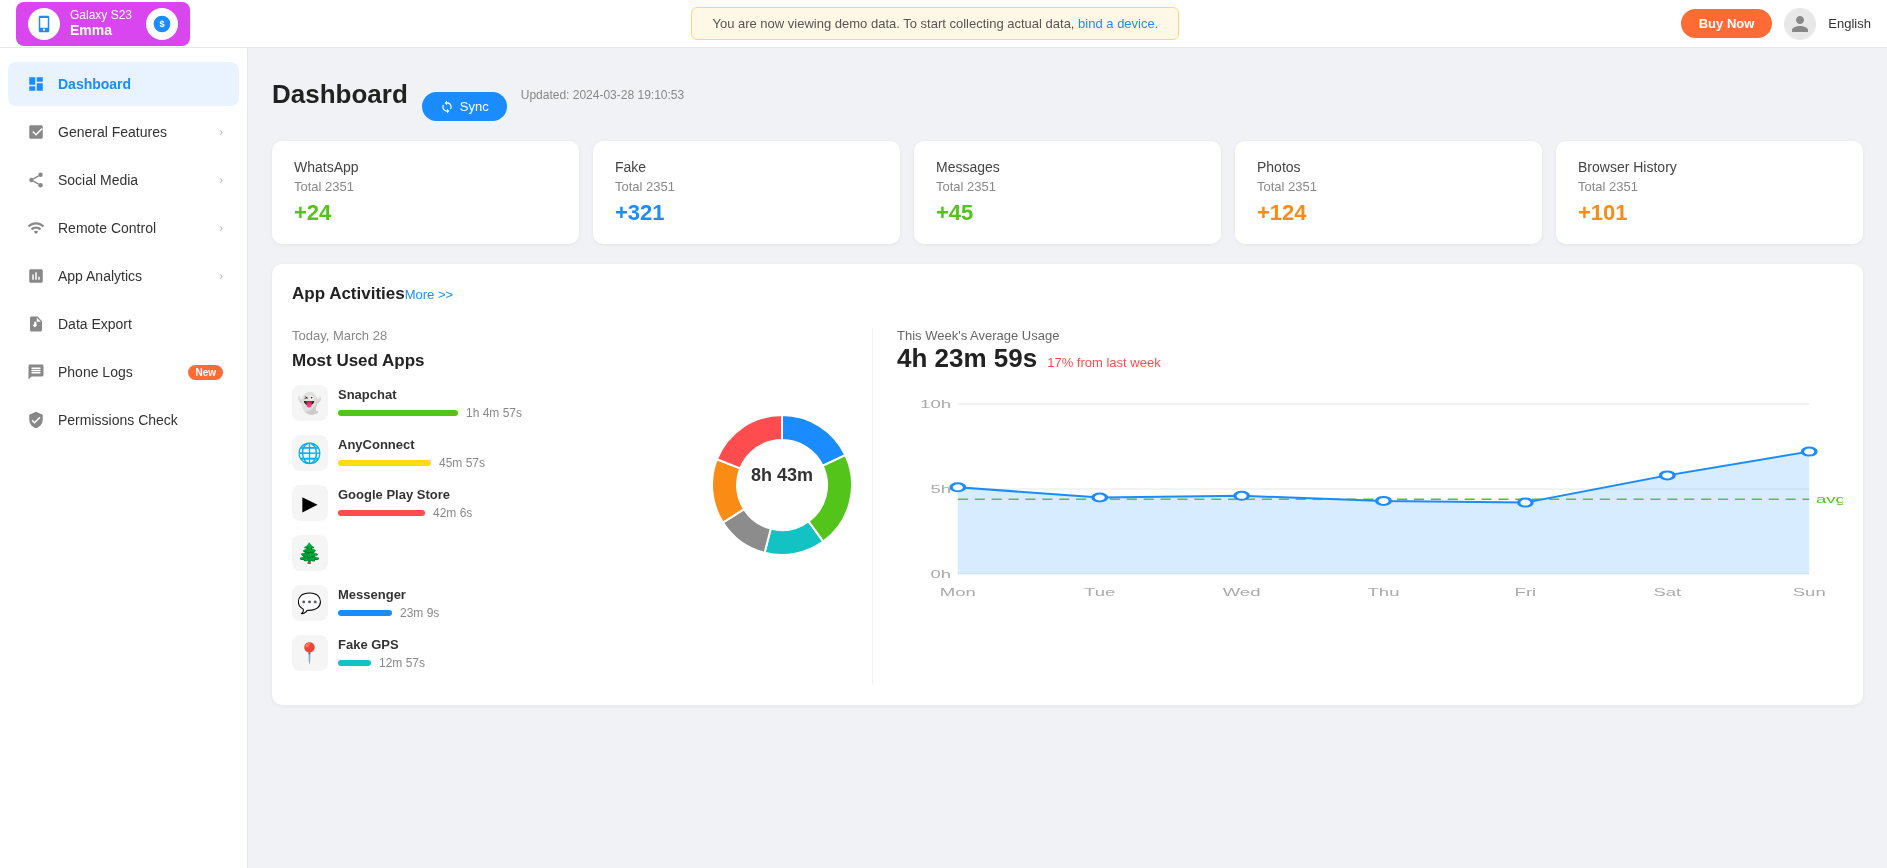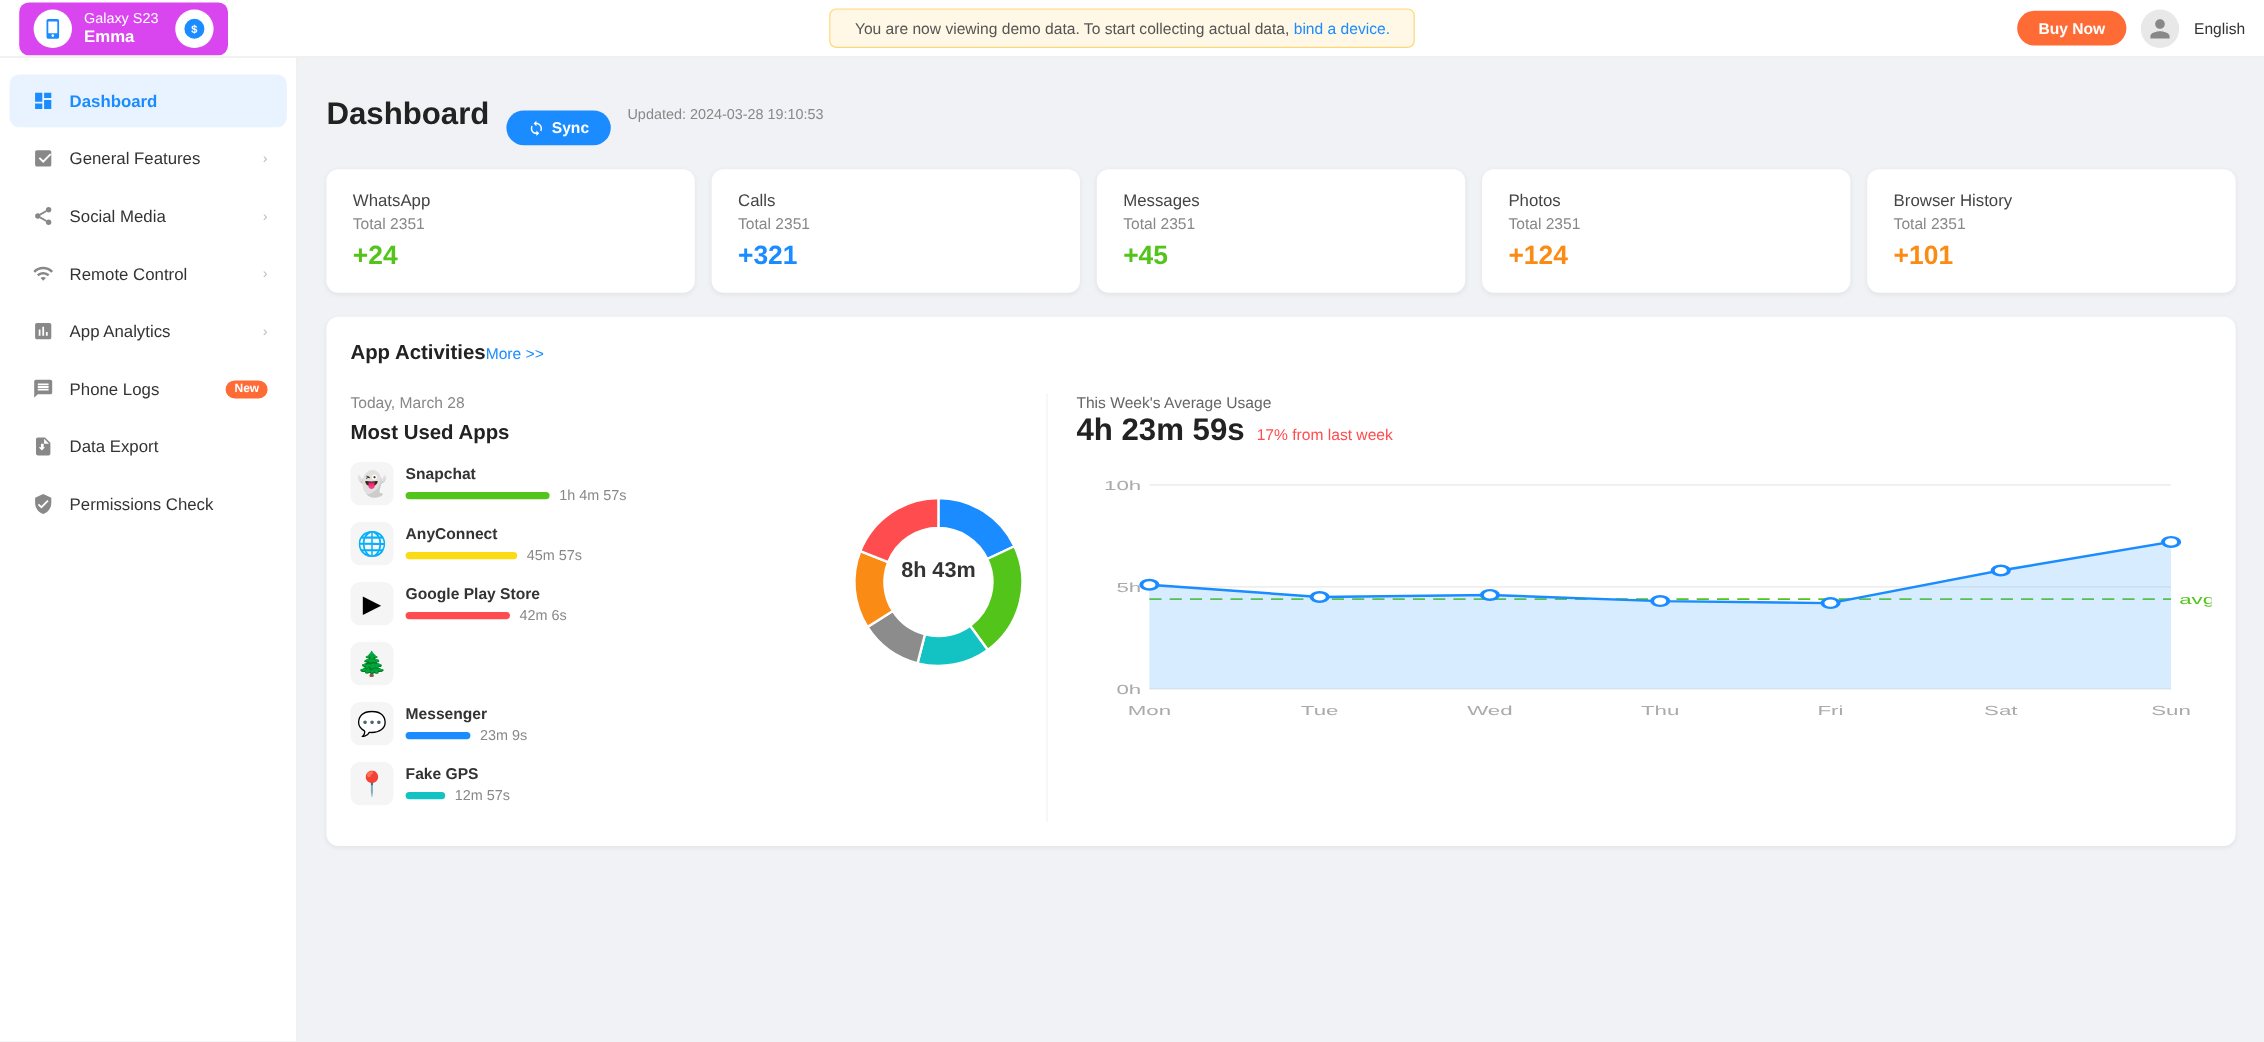--- a/index.html
+++ b/index.html
@@ -46,7 +46,7 @@
     
     .dash-header { display: flex; align-items: center; gap: 14px; margin-bottom: 20px; }
     .dash-title { font-size: 26px; font-weight: 700; color: #222; }
-    .sync-btn { background: #1a8cff; color: #fff; border: none; border-radius: 20px; padding: 7px 18px; font-size: 13px; font-weight: 700; cursor: pointer; display: flex; align-items: center; gap: 6px; margin-top: 24px; }
+    .sync-btn { background: #1a8cff; color: #fff; border: none; border-radius: 20px; padding: 7px 18px; font-size: 13px; font-weight: 400; cursor: pointer; display: flex; align-items: center; gap: 6px; margin-top: 24px; }
     .sync-btn svg { width: 14px; height: 14px; fill: #fff; }
     .updated-text { font-size: 12px; color: #888; }
 

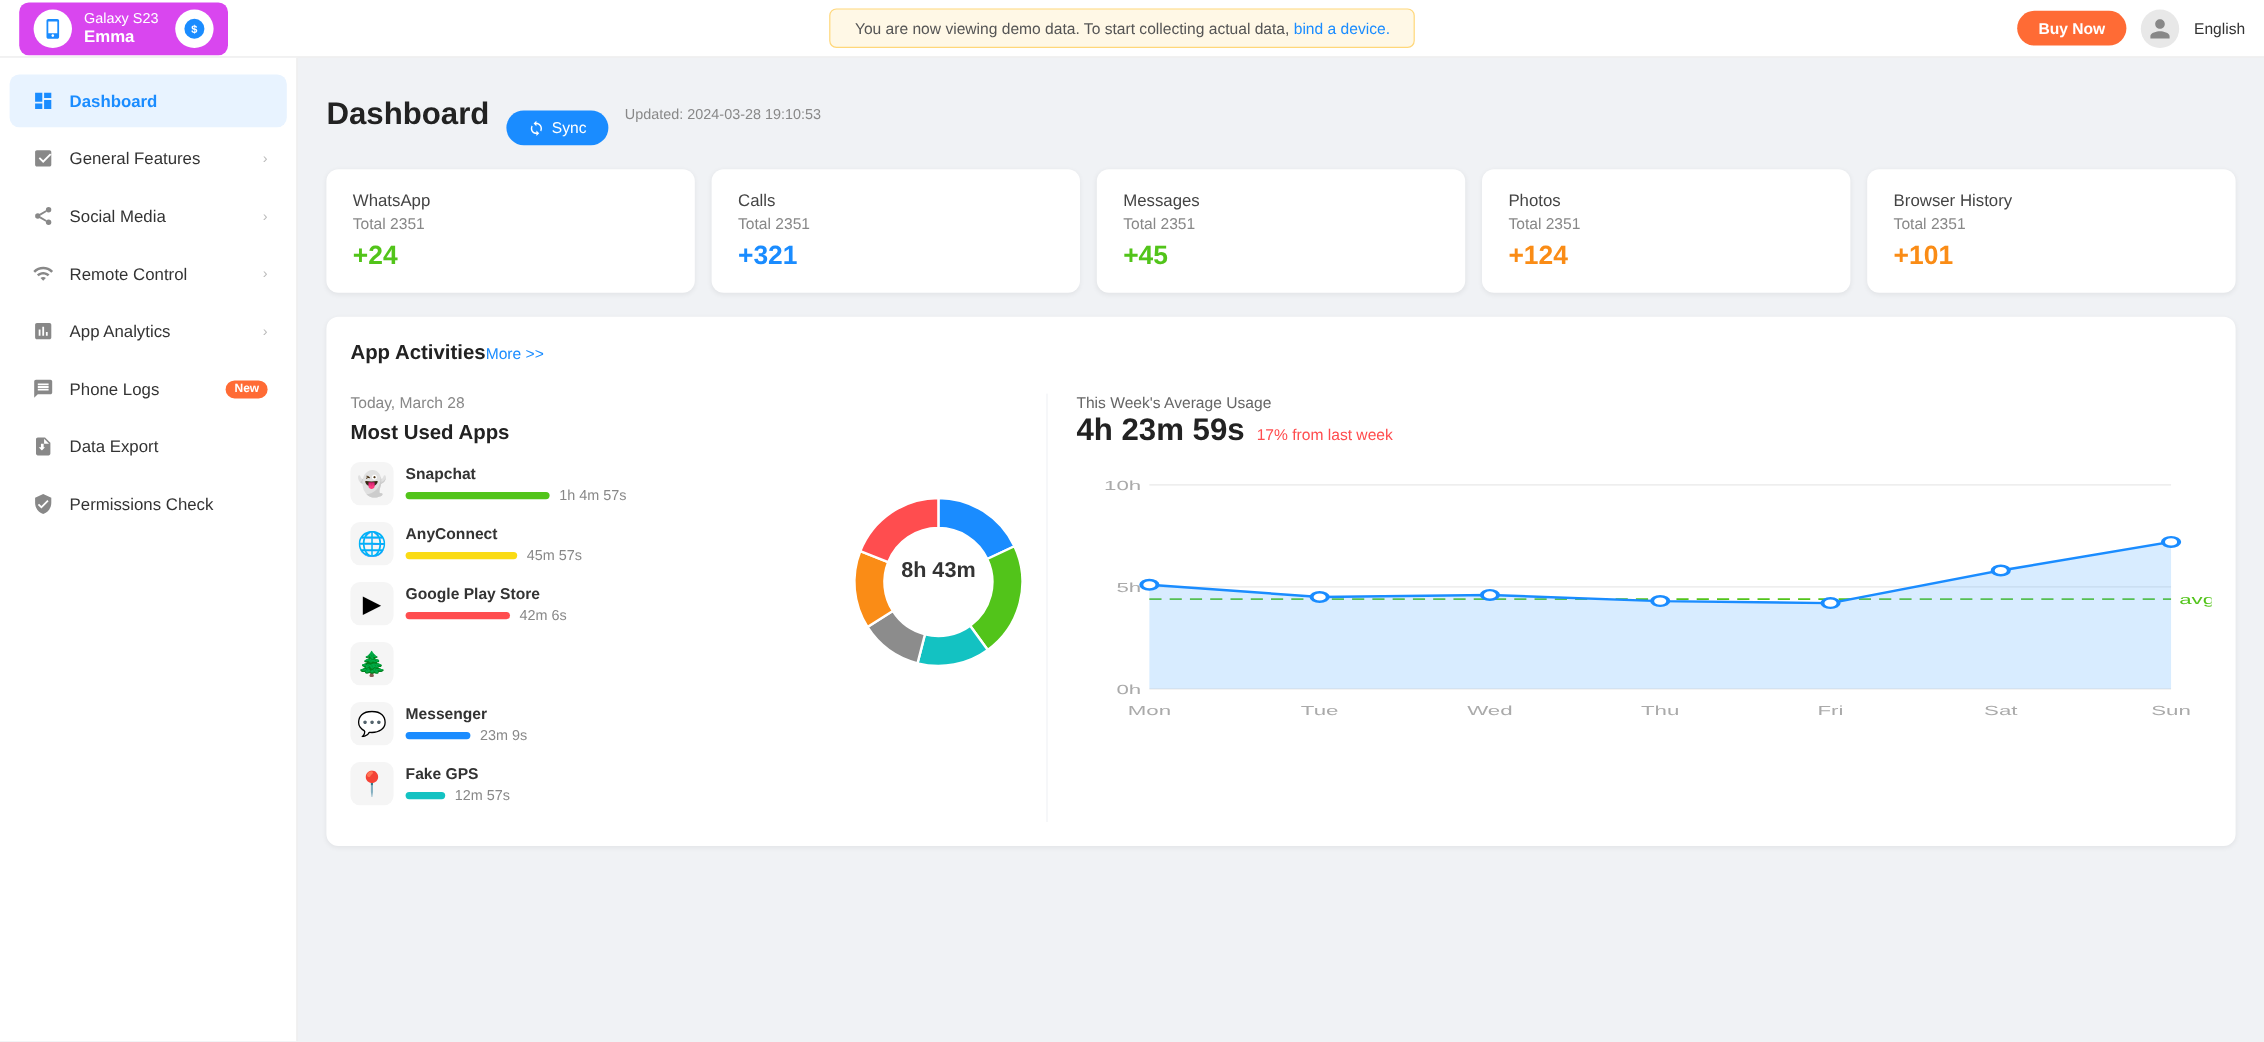--- a/index.html
+++ b/index.html
@@ -236,7 +236,7 @@
         <div class="stat-delta green">+24</div>
       </div>
       <div class="stat-card">
-        <div class="stat-name">Calls</div>
+        <div class="stat-name">Fake</div>
         <div class="stat-total">Total 2351</div>
         <div class="stat-delta blue">+321</div>
       </div>

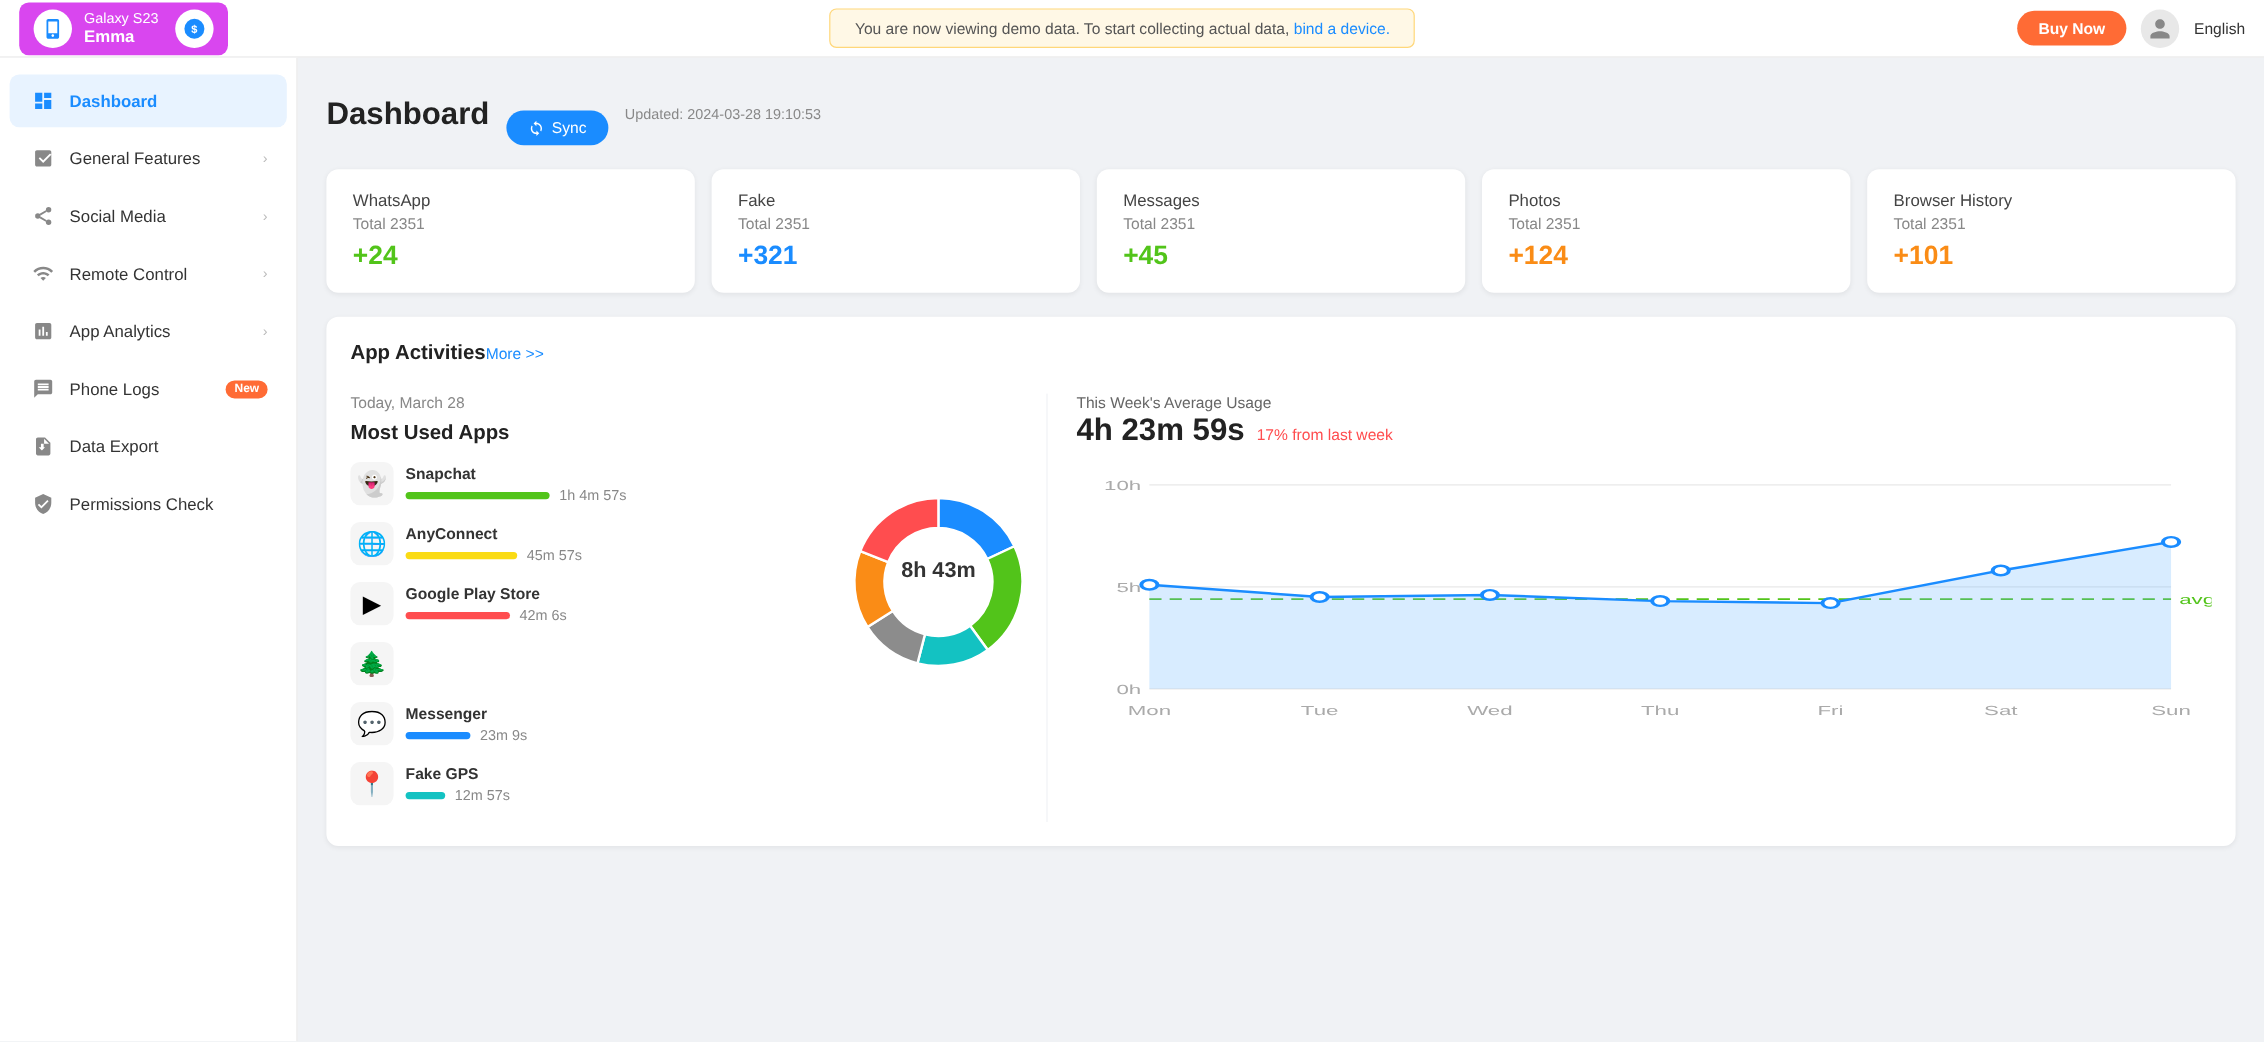--- a/index.html
+++ b/index.html
@@ -190,20 +190,20 @@
     <div class="sidebar-item">
       <div class="sidebar-icon">
         <svg viewBox="0 0 24 24" fill="#888">
+            <path d="M14 2H6c-1.1 0-2 .9-2 2v16c0 1.1.9 2 2 2h12c1.1 0 2-.9 2-2V8l-6-6zm-1 7V3.5L18.5 9H13zm-2 8l-4-4h2.5v-4h3v4H14l-4 4z"></path>
+          </svg>
+      </div>
+      <span class="sidebar-label">Data Export</span>
+    </div>
+
+    <div class="sidebar-item">
+      <div class="sidebar-icon">
+        <svg viewBox="0 0 24 24" fill="#888">
             <path d="M20 2H4c-1.1 0-2 .9-2 2v18l4-4h14c1.1 0 2-.9 2-2V4c0-1.1-.9-2-2-2zm-2 12H6v-2h12v2zm0-3H6V9h12v2zm0-3H6V6h12v2z"></path>
           </svg>
       </div>
       <span class="sidebar-label">Phone Logs</span>
       <span class="new-badge">New</span>
-    </div>
-
-    <div class="sidebar-item">
-      <div class="sidebar-icon">
-        <svg viewBox="0 0 24 24" fill="#888">
-            <path d="M14 2H6c-1.1 0-2 .9-2 2v16c0 1.1.9 2 2 2h12c1.1 0 2-.9 2-2V8l-6-6zm-1 7V3.5L18.5 9H13zm-2 8l-4-4h2.5v-4h3v4H14l-4 4z"></path>
-          </svg>
-      </div>
-      <span class="sidebar-label">Data Export</span>
     </div>
 
     <div class="sidebar-item">

